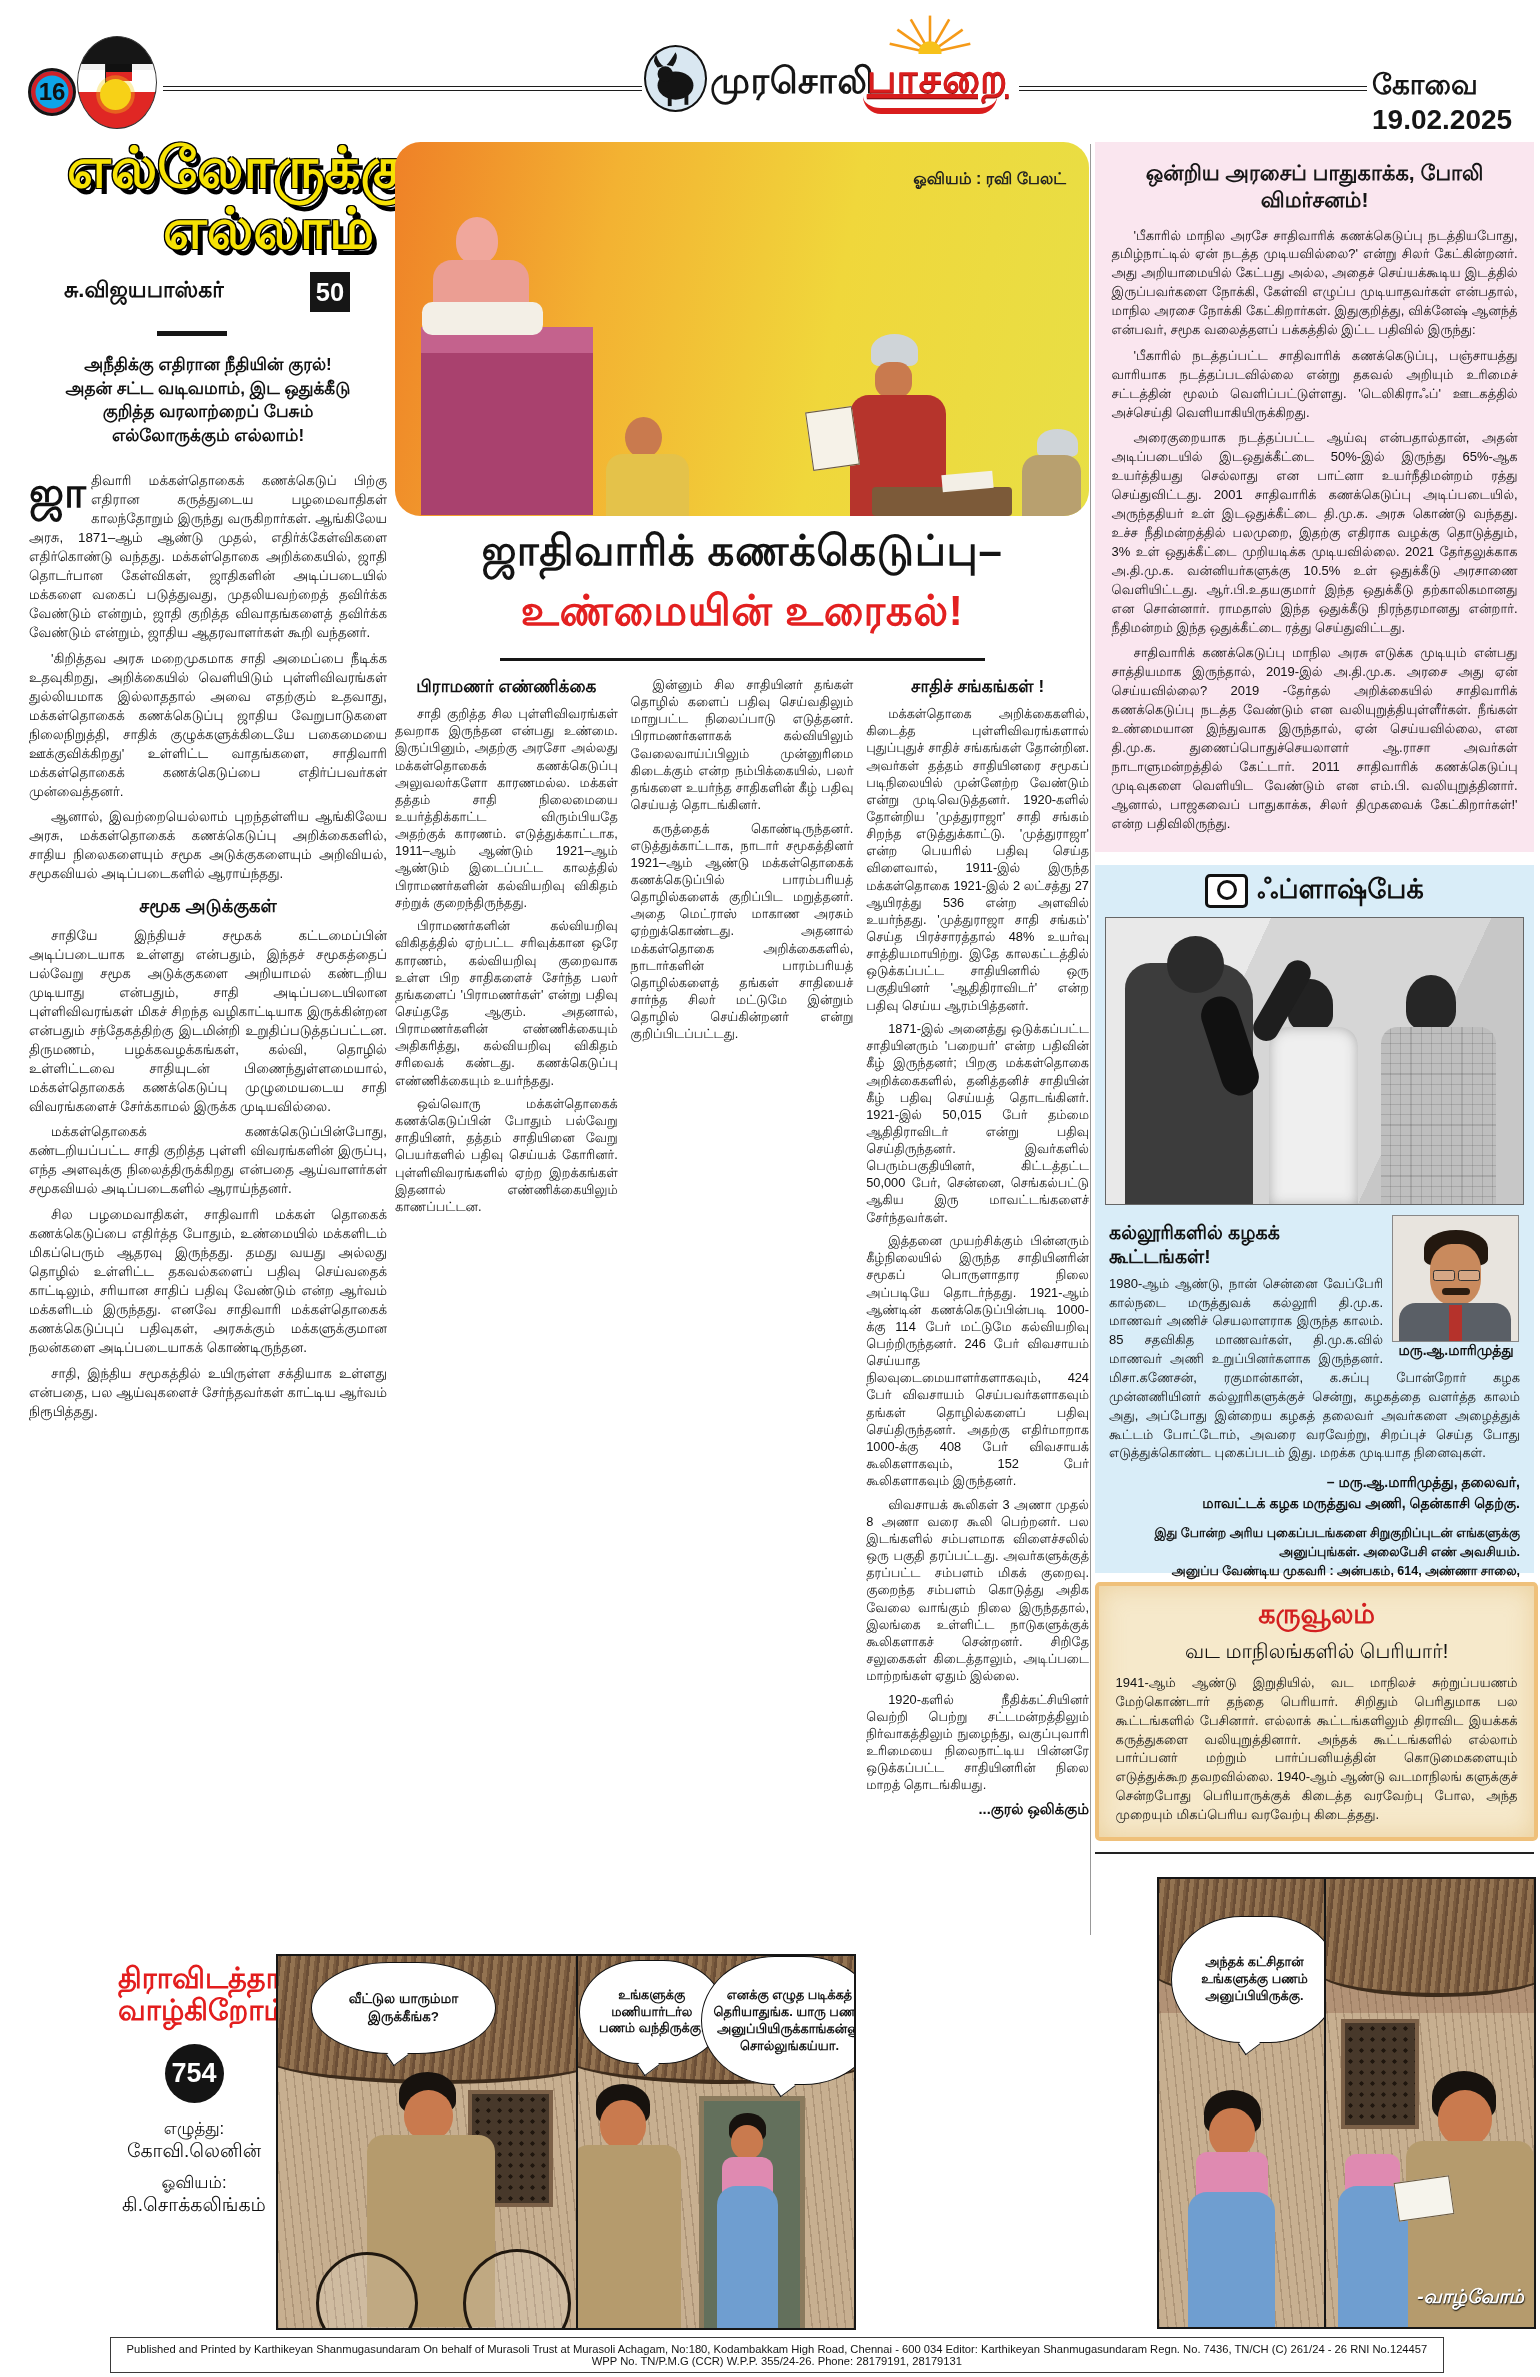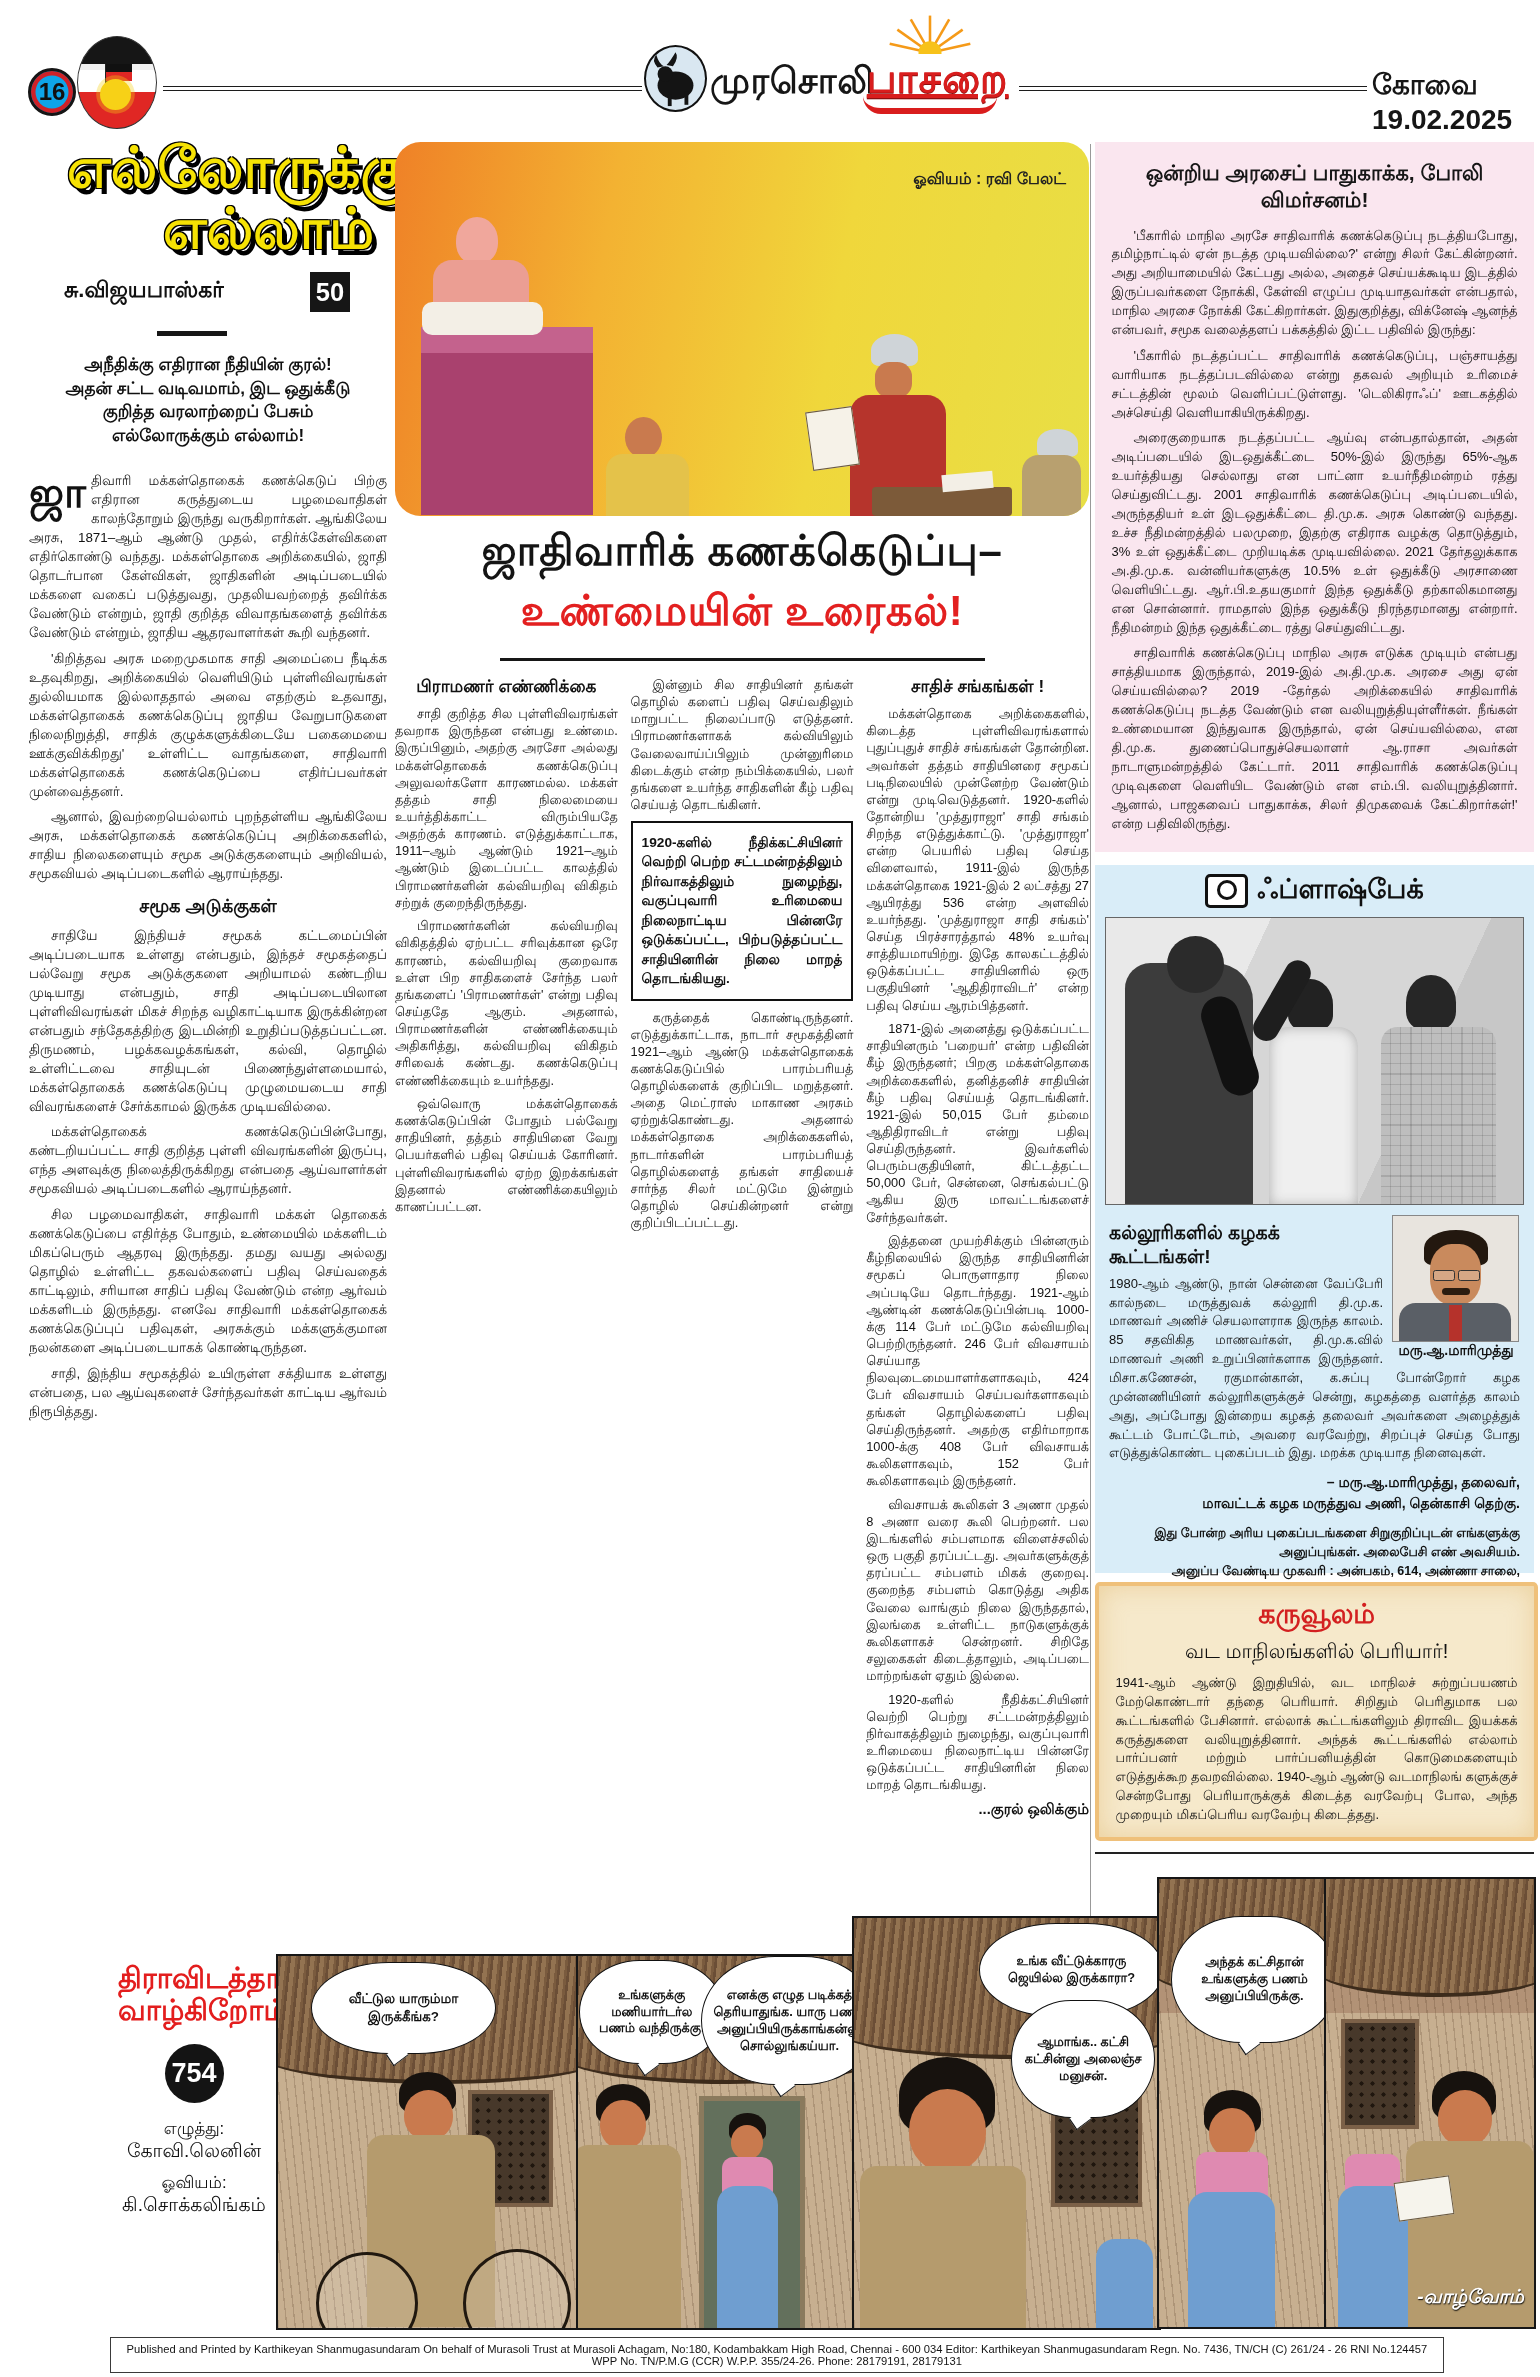--- a/index.html
+++ b/index.html
@@ -196,7 +196,6 @@
     </div>
     <div class="col jtext">
       <p>இன்னும் சில சாதியினர் தங்கள் தொழில் களைப் பதிவு செய்வதிலும் மாறுபட்ட நிலைப்பாடு எடுத்தனர். பிராமணர்களாகக் கல்வியிலும் வேலைவாய்ப்பிலும் முன்னுரிமை கிடைக்கும் என்ற நம்பிக்கையில், பலர் தங்களை உயர்ந்த சாதிகளின் கீழ் பதிவு செய்யத் தொடங்கினர்.</p>
-      <div class="pullquote">1920-களில் நீதிக்கட்சியினர் வெற்றி பெற்ற சட்டமன்றத்திலும் நிர்வாகத்திலும் நுழைந்து, வகுப்புவாரி உரிமையை நிலைநாட்டிய பின்னரே ஒடுக்கப்பட்ட, பிற்படுத்தப்பட்ட சாதியினரின் நிலை மாறத் தொடங்கியது.</div>
       <p>கருத்தைக் கொண்டிருந்தனர். எடுத்துக்காட்டாக, நாடார் சமூகத்தினர் 1921–ஆம் ஆண்டு மக்கள்தொகைக் கணக்கெடுப்பில் பாரம்பரியத் தொழில்களைக் குறிப்பிட மறுத்தனர். அதை மெட்ராஸ் மாகாண அரசும் ஏற்றுக்கொண்டது. அதனால் மக்கள்தொகை அறிக்கைகளில், நாடார்களின் பாரம்பரியத் தொழில்களைத் தங்கள் சாதியைச் சார்ந்த சிலர் மட்டுமே இன்றும் தொழில் செய்கின்றனர் என்று குறிப்பிடப்பட்டது.</p>
     </div>
     <div class="col jtext">

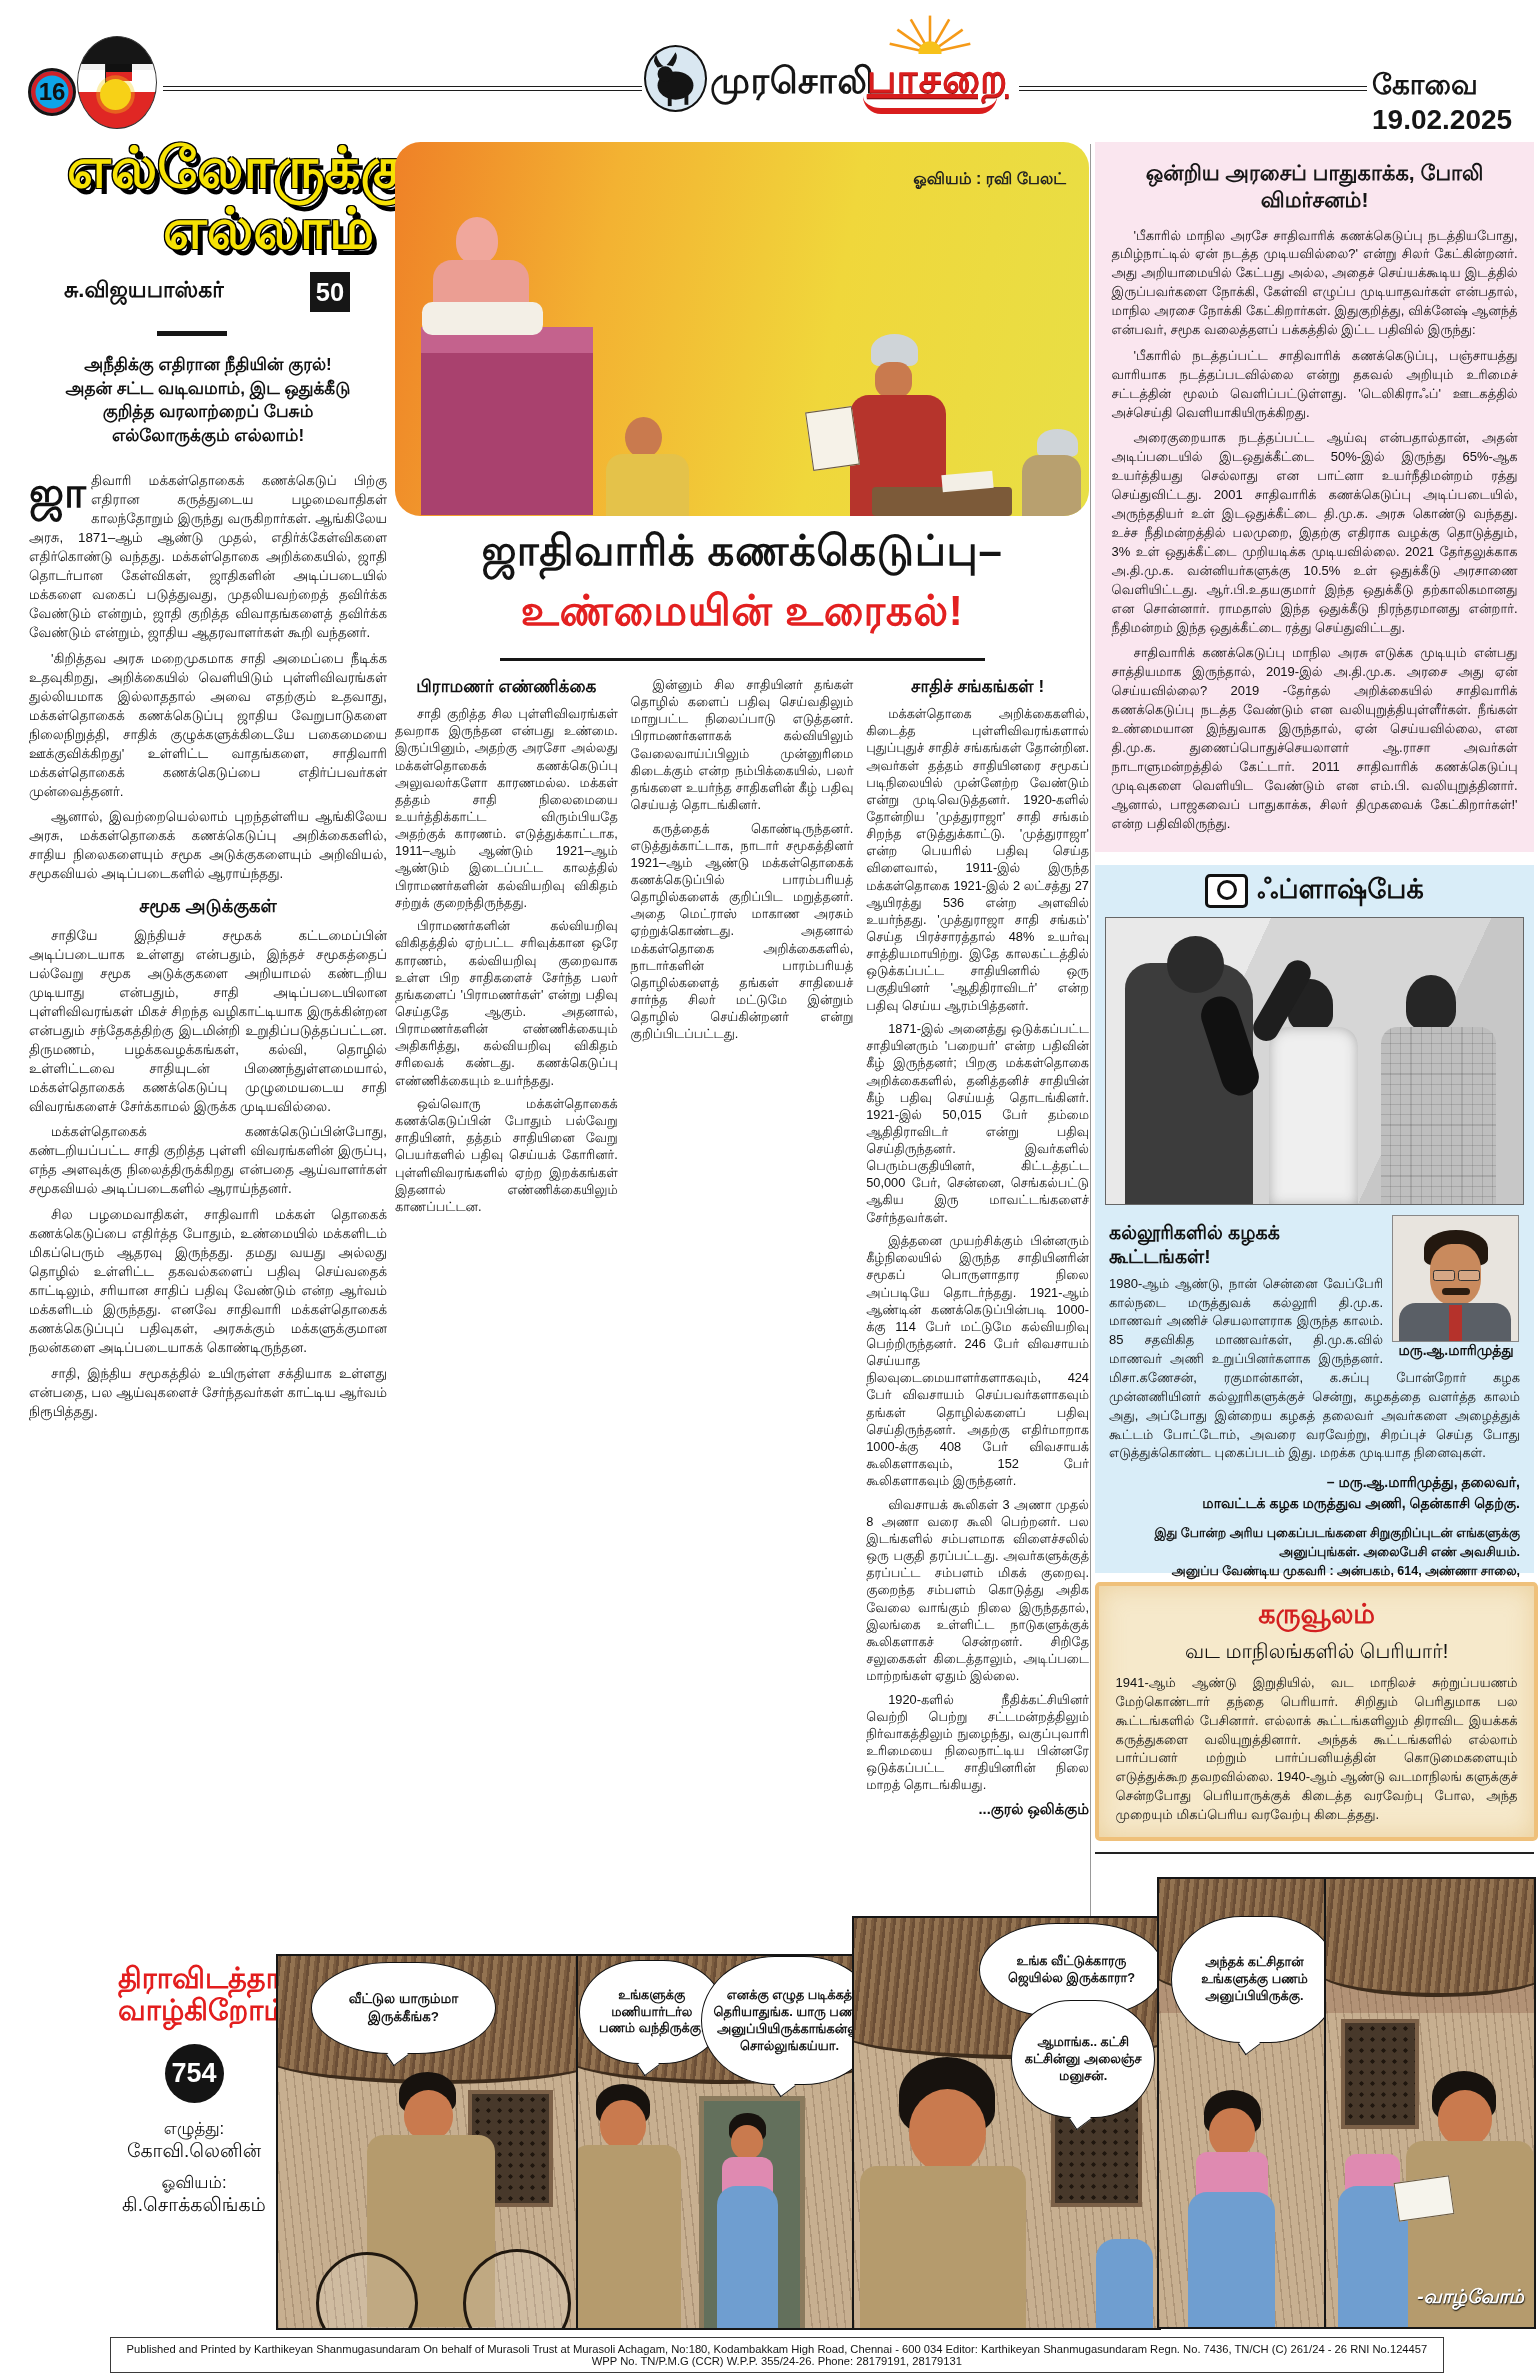--- a/index.html
+++ b/index.html
@@ -307,16 +307,6 @@
     <div class="bubble" style="left:123px;top:0;width:152px;height:107px;font-size:12.8px;">எனக்கு எழுத படிக்கத் தெரியாதுங்க. யாரு பணம் அனுப்பியிருக்காங்கன்னு சொல்லுங்கய்யா.</div>
   </div>
 
-  <div class="panel" style="left:852px;top:1916px;width:305px;height:410px;">
-    <div class="thatch"></div>
-    <div class="window" style="right:16.6px;top:160px;width:83px;height:121px;"></div>
-    <div class="hair" style="left:45px;top:139px;width:96px;height:77px;"></div>
-    <div class="head-skin" style="left:55px;top:171px;width:77px;height:83px;"></div>
-    <div class="torso-khaki" style="left:6.4px;top:248px;width:166px;height:162px;"></div>
-    <div class="sari" style="right:6.4px;bottom:0;width:57px;height:89px;"></div>
-    <div class="bubble" style="left:125px;top:5.1px;width:160px;height:72px;font-size:12.8px;">உங்க வீட்டுக்காரரு ஜெயில்ல இருக்காரா?</div>
-    <div class="bubble" style="right:3.8px;top:82px;width:119px;height:96px;font-size:12.8px;">ஆமாங்க.. கட்சி கட்சின்னு அலைஞ்ச மனுசன்.</div>
-  </div>
 
   <div class="panel" style="left:1157px;top:1877px;width:167px;height:448px;">
     <div class="thatch" style="height:26%;"></div>

